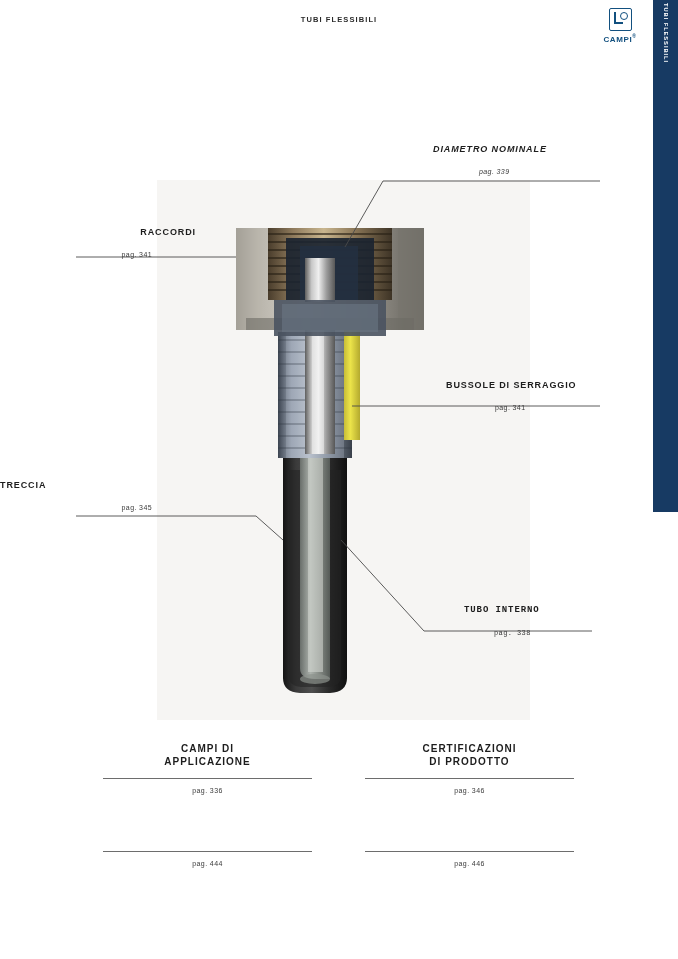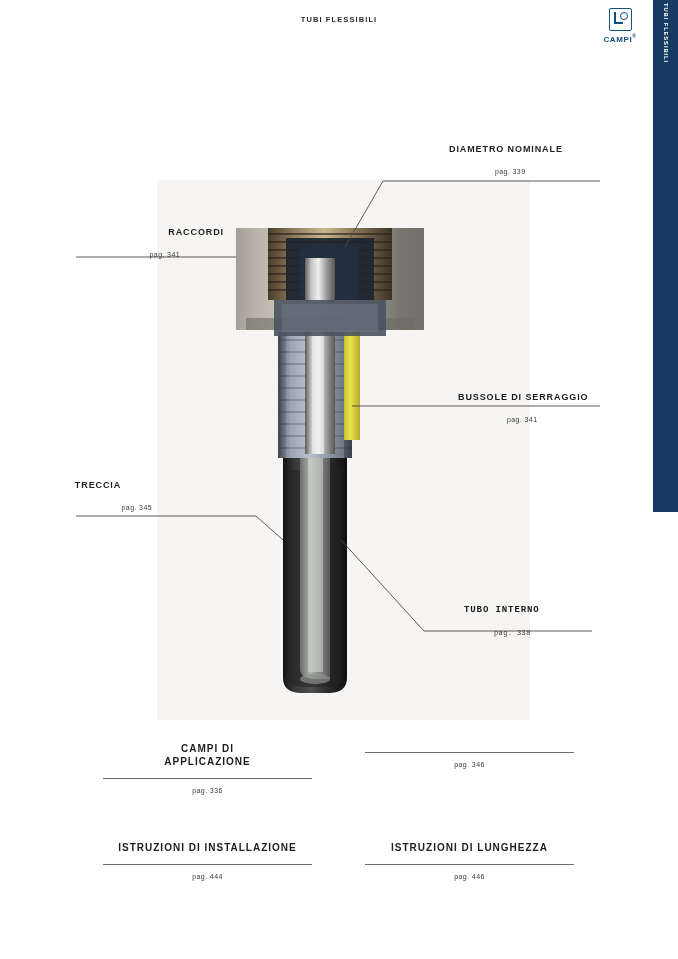--- a/index.html
+++ b/index.html
@@ -310,7 +310,7 @@
   <path d="M341 540 L424 631 L592 631" fill="none" stroke="#4a4a4a" stroke-width="0.9"></path>
 </svg>
 
-<div class="callout right" style="left:449px; top:144px;">
+<div class="callout right" style="left:433px; top:144px;font-style:italic;">
   <div class="c-title">DIAMETRO NOMINALE</div>
   <div class="c-page" style="margin-left:46px;">pag. 339</div>
 </div>

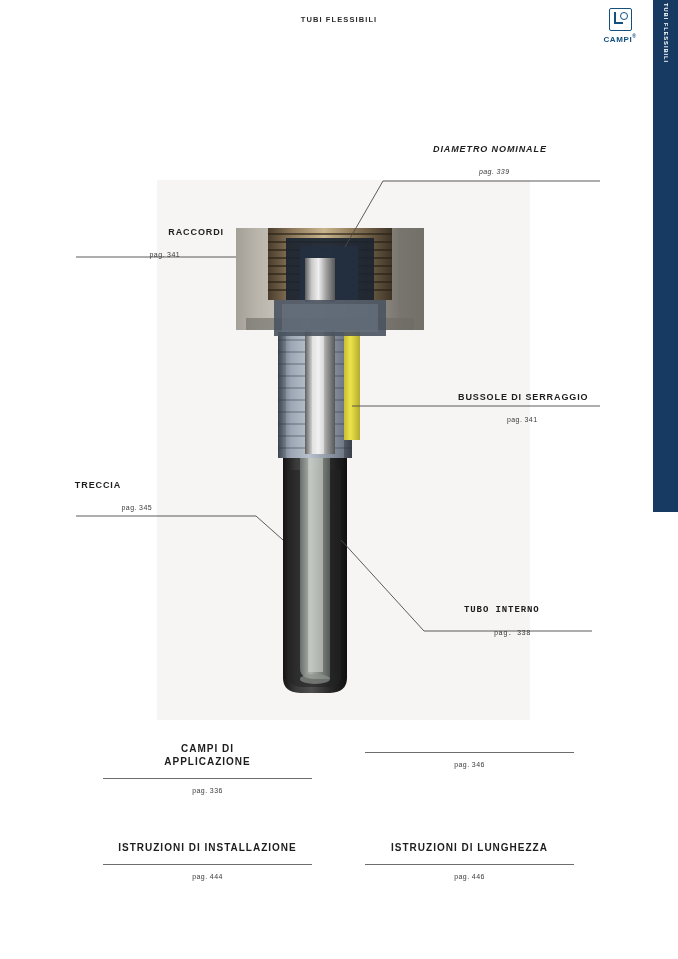--- a/index.html
+++ b/index.html
@@ -315,7 +315,7 @@
   <div class="c-page" style="margin-left:46px;">pag. 339</div>
 </div>
 
-<div class="callout left" style="left:0px; top:227px; width:196px;padding-left:28px;">
+<div class="callout left" style="left:0px; top:227px; width:196px;">
   <div class="c-title" style="text-align:right;">RACCORDI</div>
   <div class="c-page" style="text-align:right; margin-right:44px;">pag. 341</div>
 </div>

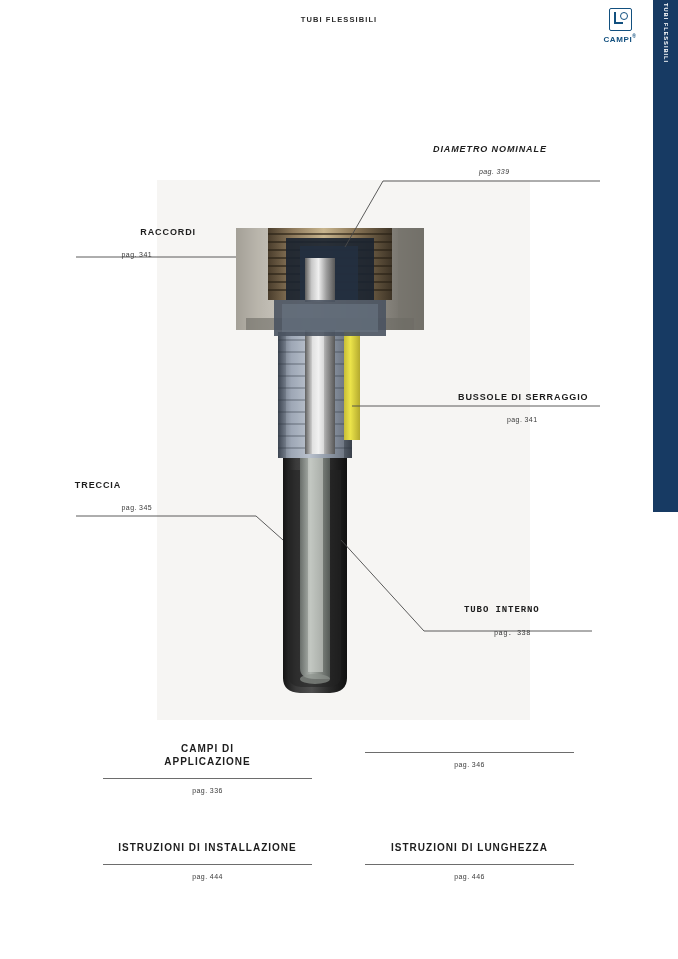--- a/index.html
+++ b/index.html
@@ -320,7 +320,7 @@
   <div class="c-page" style="text-align:right; margin-right:44px;">pag. 341</div>
 </div>
 
-<div class="callout right" style="left:446px; top:392px;margin-left:12px;">
+<div class="callout right" style="left:446px; top:380px;">
   <div class="c-title">BUSSOLE DI SERRAGGIO</div>
   <div class="c-page" style="margin-left:49px;">pag. 341</div>
 </div>

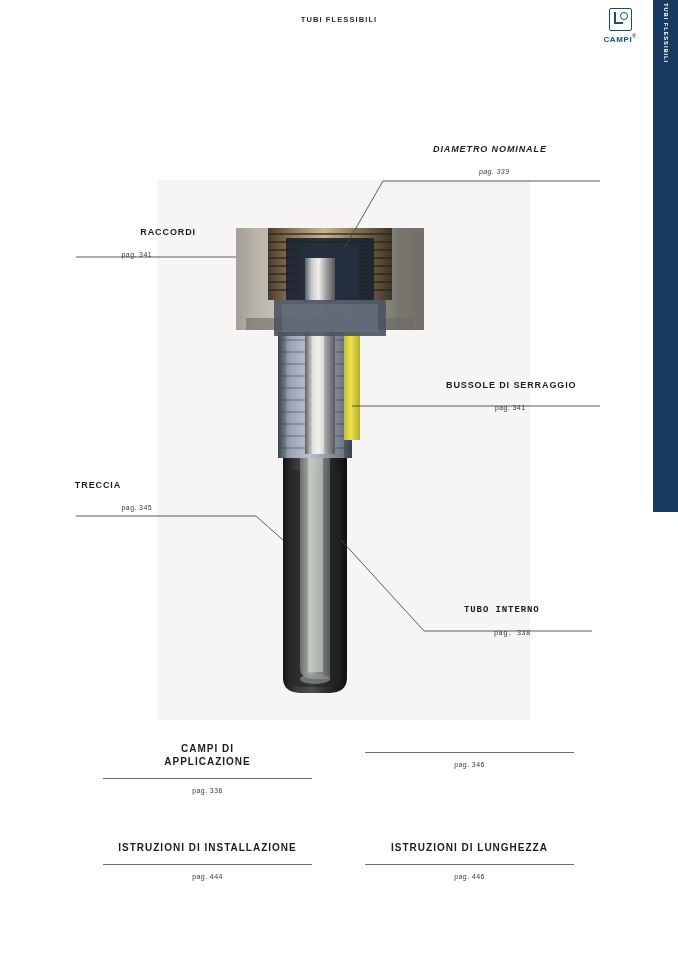--- a/index.html
+++ b/index.html
@@ -326,7 +326,7 @@
 </div>
 
 <div class="callout left" style="left:0px; top:480px; width:196px;">
-  <div class="c-title" style="text-align:center;">TRECCIA</div>
+  <div class="c-title" style="text-align:left;">TRECCIA</div>
   <div class="c-page" style="text-align:right; margin-right:44px;">pag. 345</div>
 </div>
 

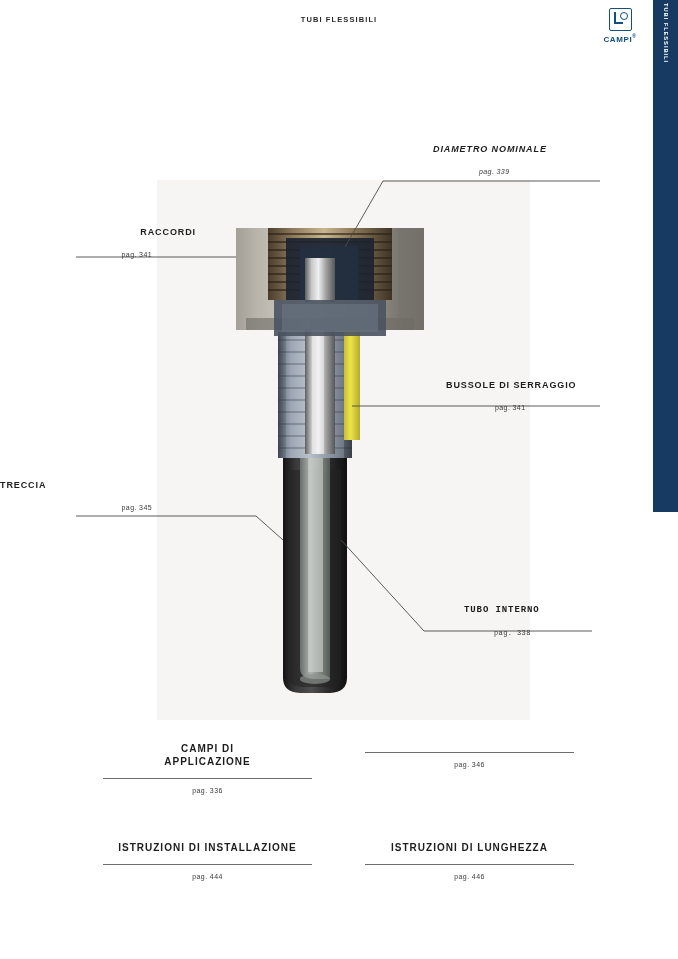--- a/index.html
+++ b/index.html
@@ -343,6 +343,8 @@
 </div>
 
 <div class="index-block" style="left:365px; top:742px; width:209px;">
+  <div class="index-title">CERTIFICAZIONI
+DI PRODOTTO</div>
   <div class="index-rule"></div>
   <div class="index-page">pag. 346</div>
 </div>

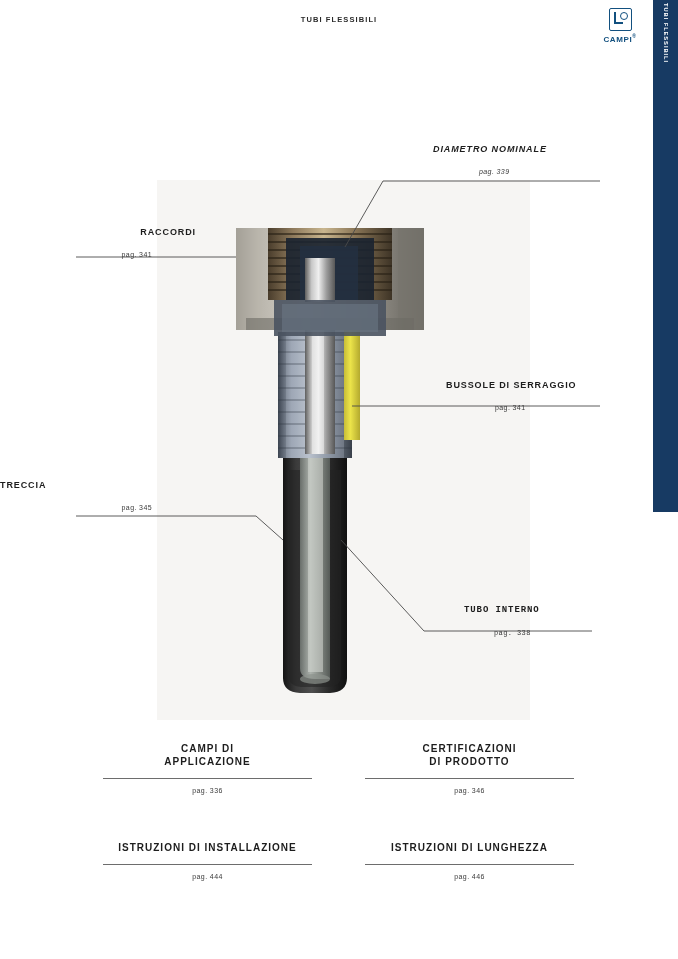--- a/index.html
+++ b/index.html
@@ -350,7 +350,6 @@
 </div>
 
 <div class="index-block" style="left:103px; top:841px; width:209px;">
-  <div class="index-title">ISTRUZIONI DI INSTALLAZIONE</div>
   <div class="index-rule"></div>
   <div class="index-page">pag. 444</div>
 </div>

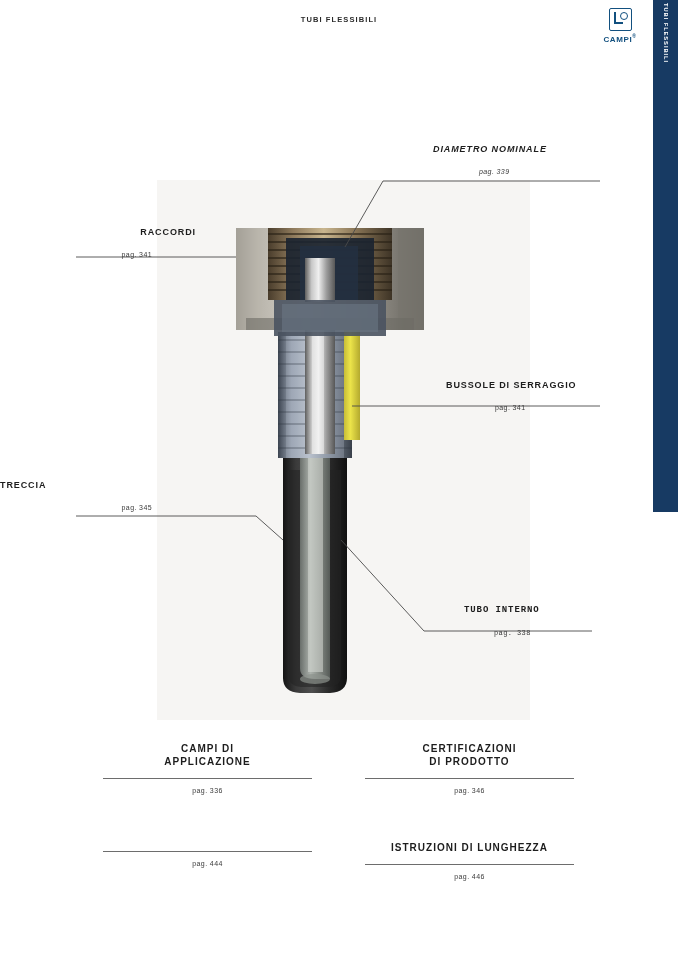--- a/index.html
+++ b/index.html
@@ -355,7 +355,6 @@
 </div>
 
 <div class="index-block" style="left:365px; top:841px; width:209px;">
-  <div class="index-title">ISTRUZIONI DI LUNGHEZZA</div>
   <div class="index-rule"></div>
   <div class="index-page">pag. 446</div>
 </div>

